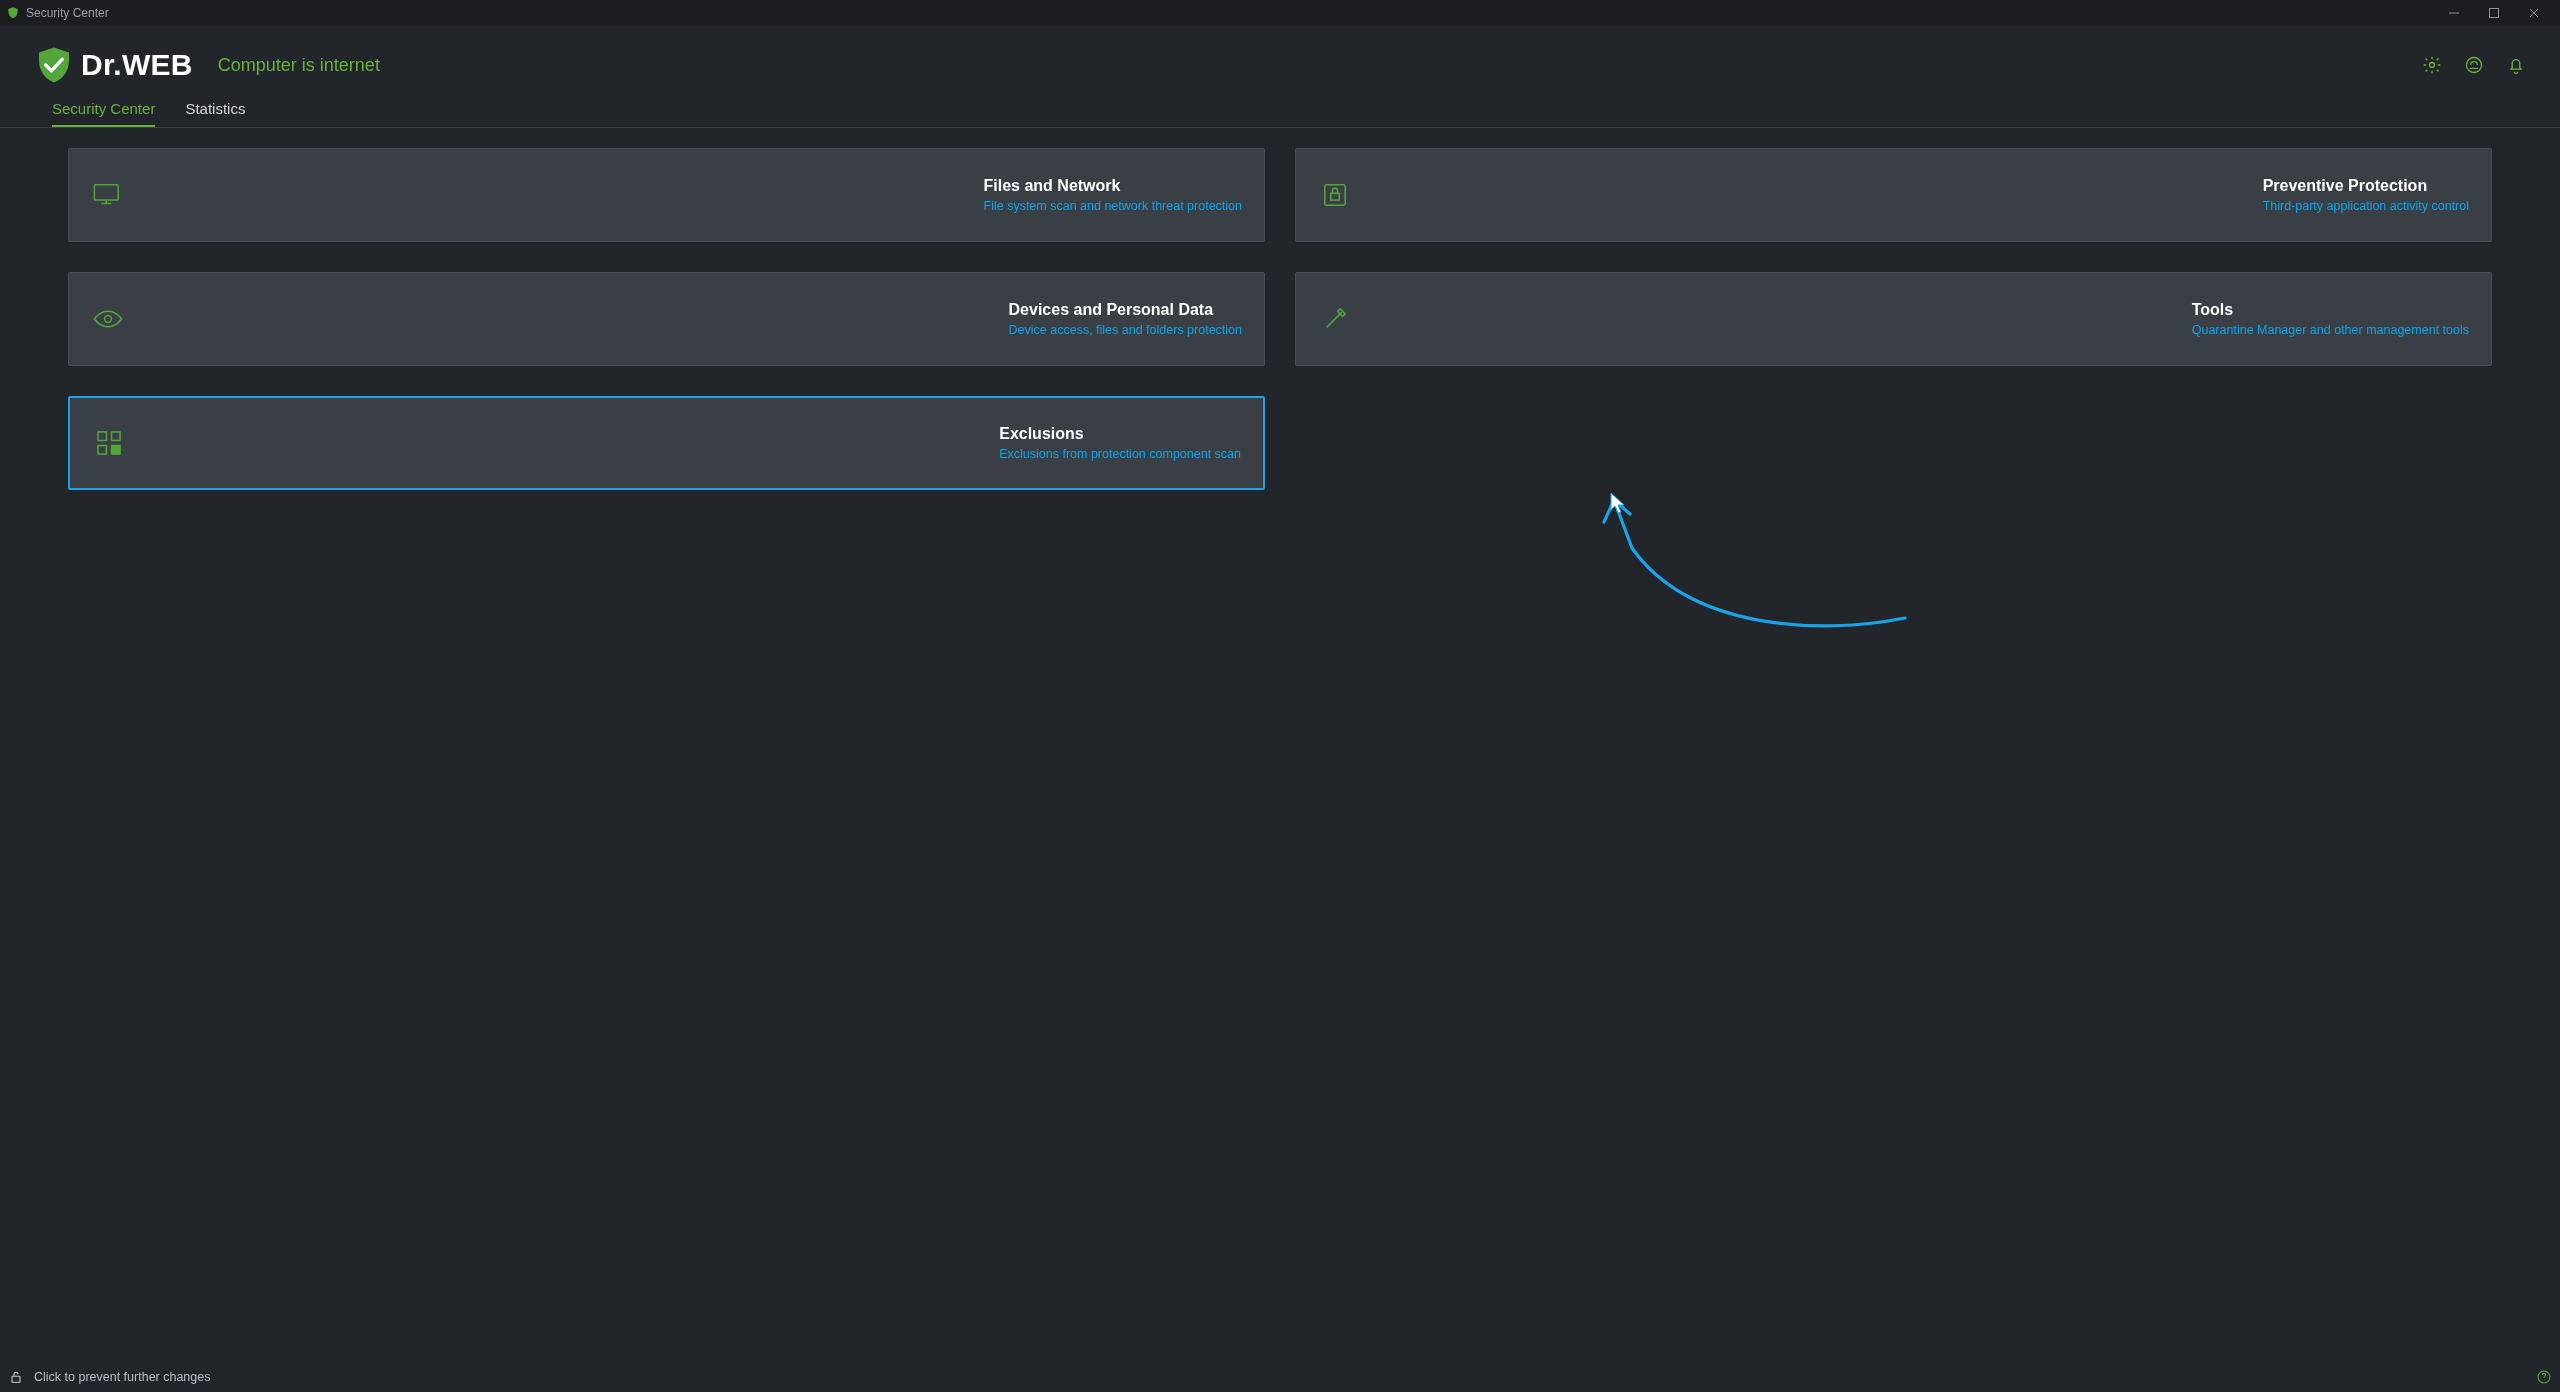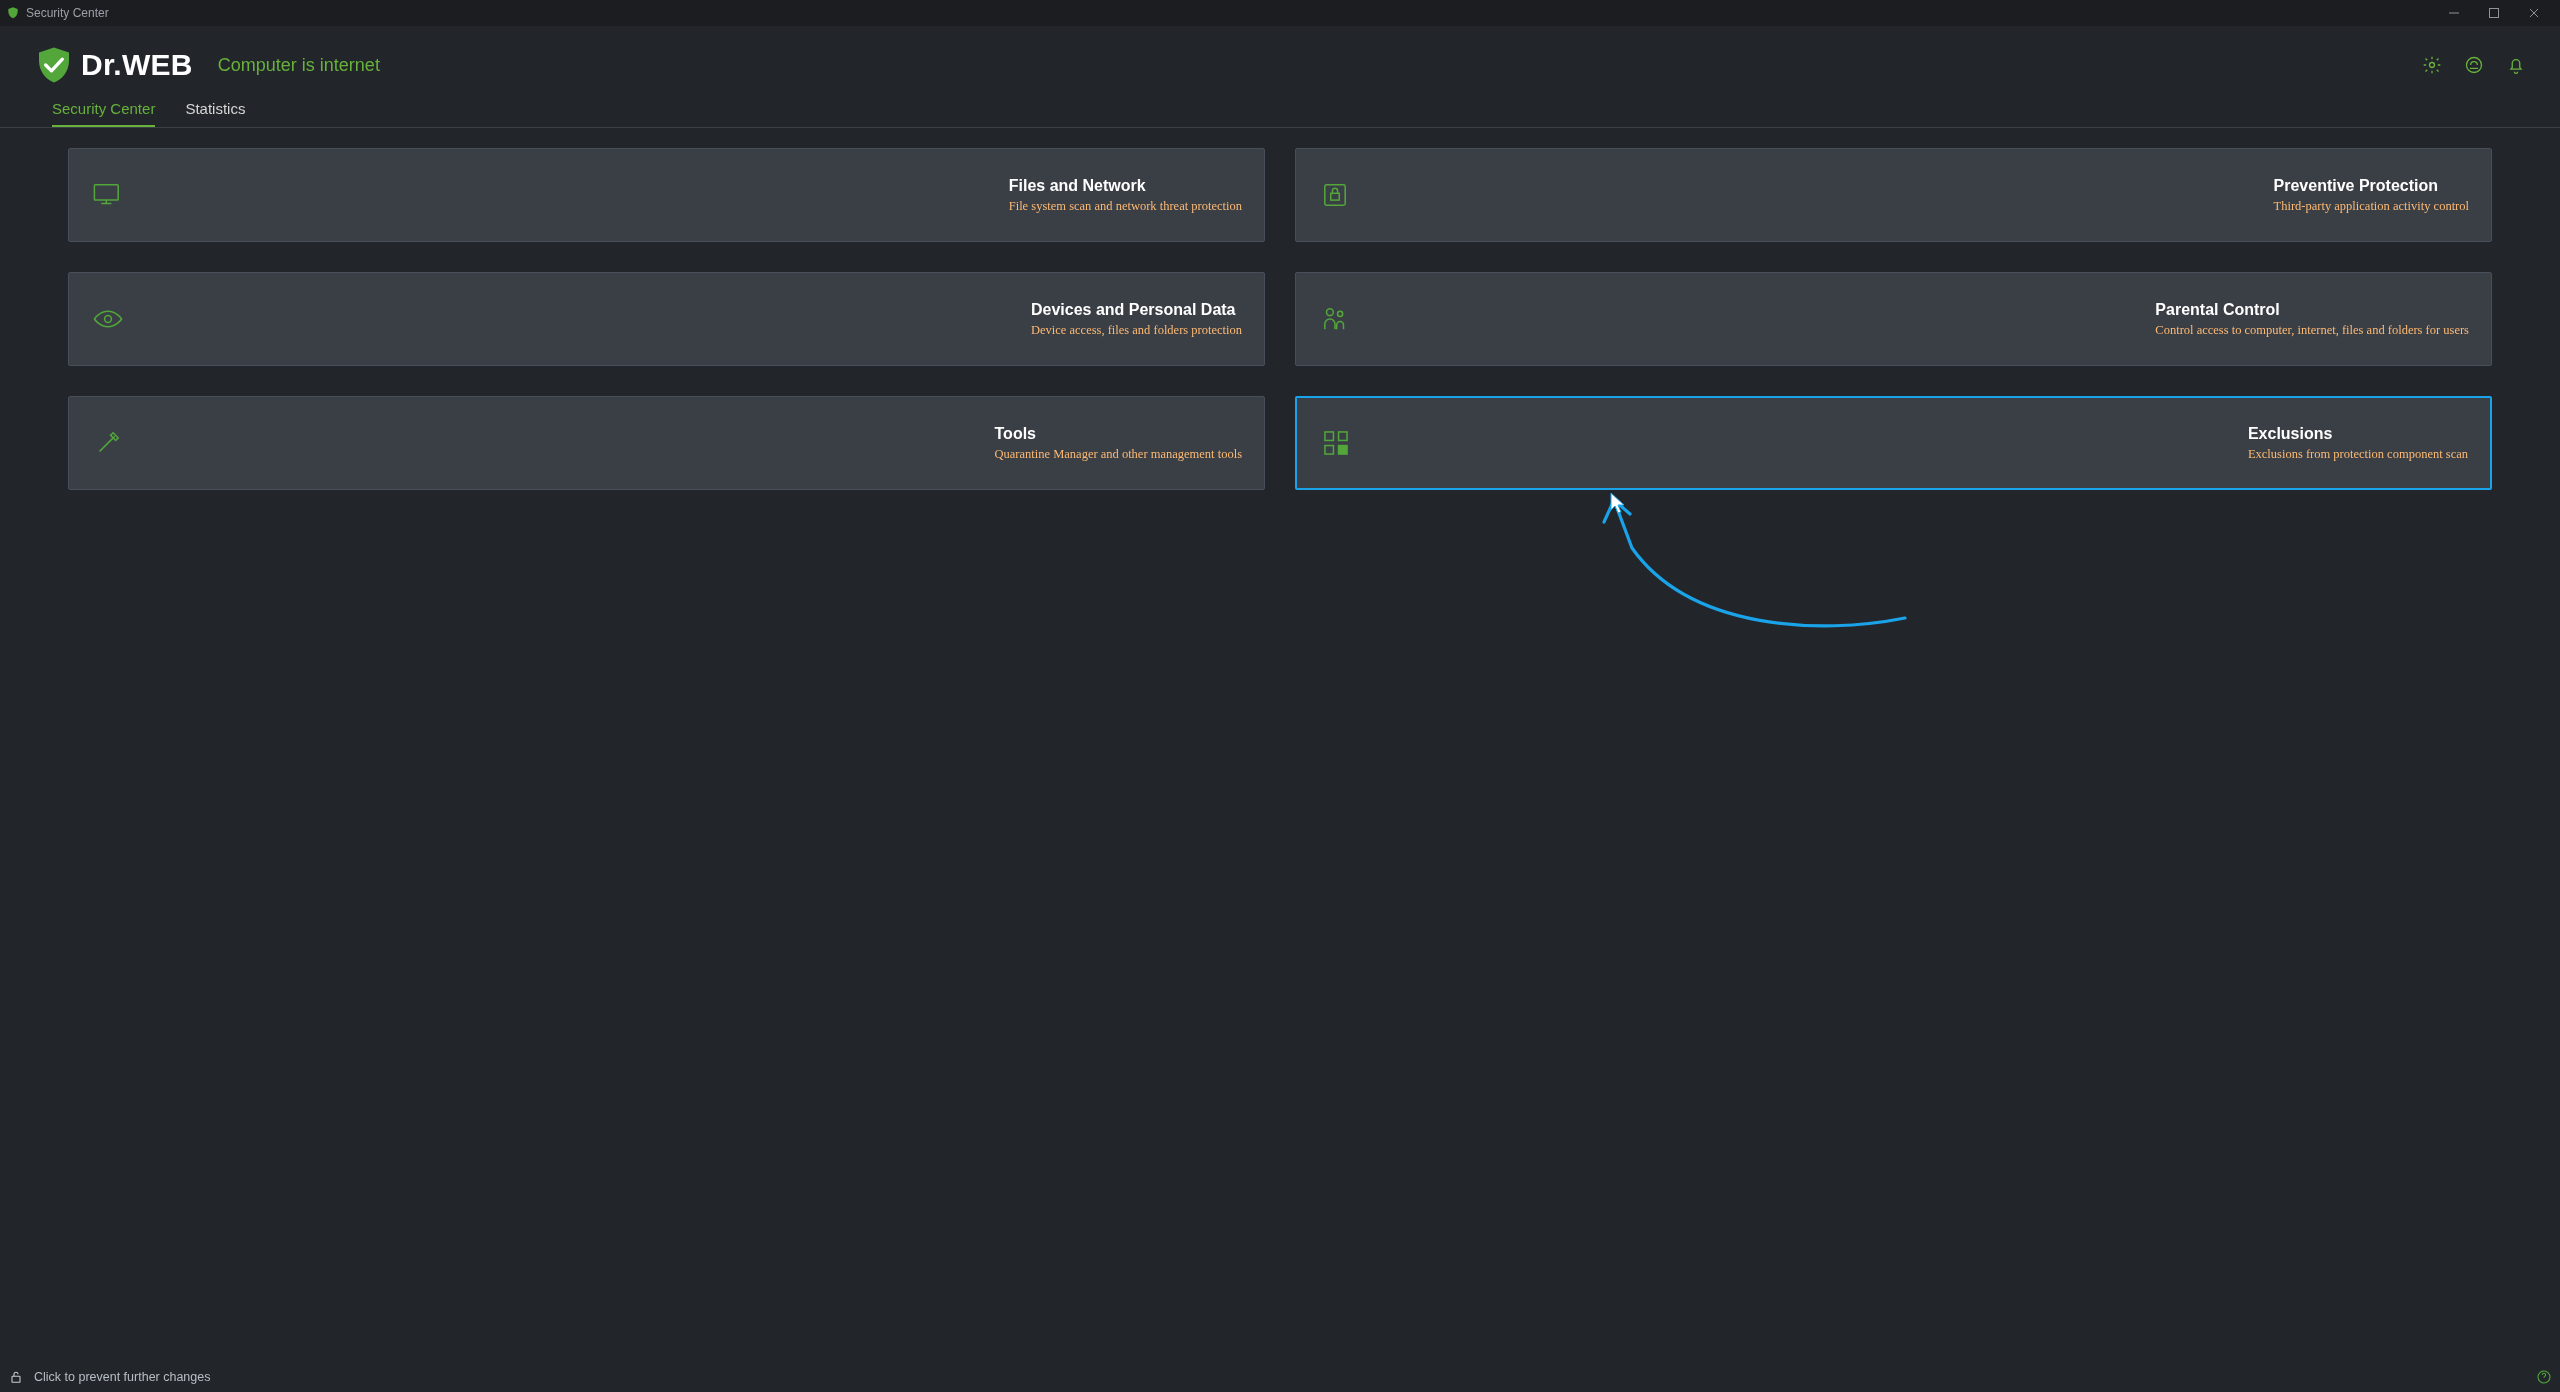--- a/index.html
+++ b/index.html
@@ -66,7 +66,7 @@
   .panel.selected { border: 2px solid #1aa3e8; }
   .panel-icon { width:34px; height:34px; margin-right: 26px; flex-shrink:0; color:#52a63a; }
   .panel-text h3 { font-size: 16px; font-weight: 600; color:#fff; margin-bottom: 4px; }
-  .panel-text p  { font-size: 12.5px; color:#fdba74;font-family:Liberation Serif, serif; }
+  .panel-text p  { font-size: 12.5px; color:#0ea5e9; }
 
   
   .overlay-arrow {

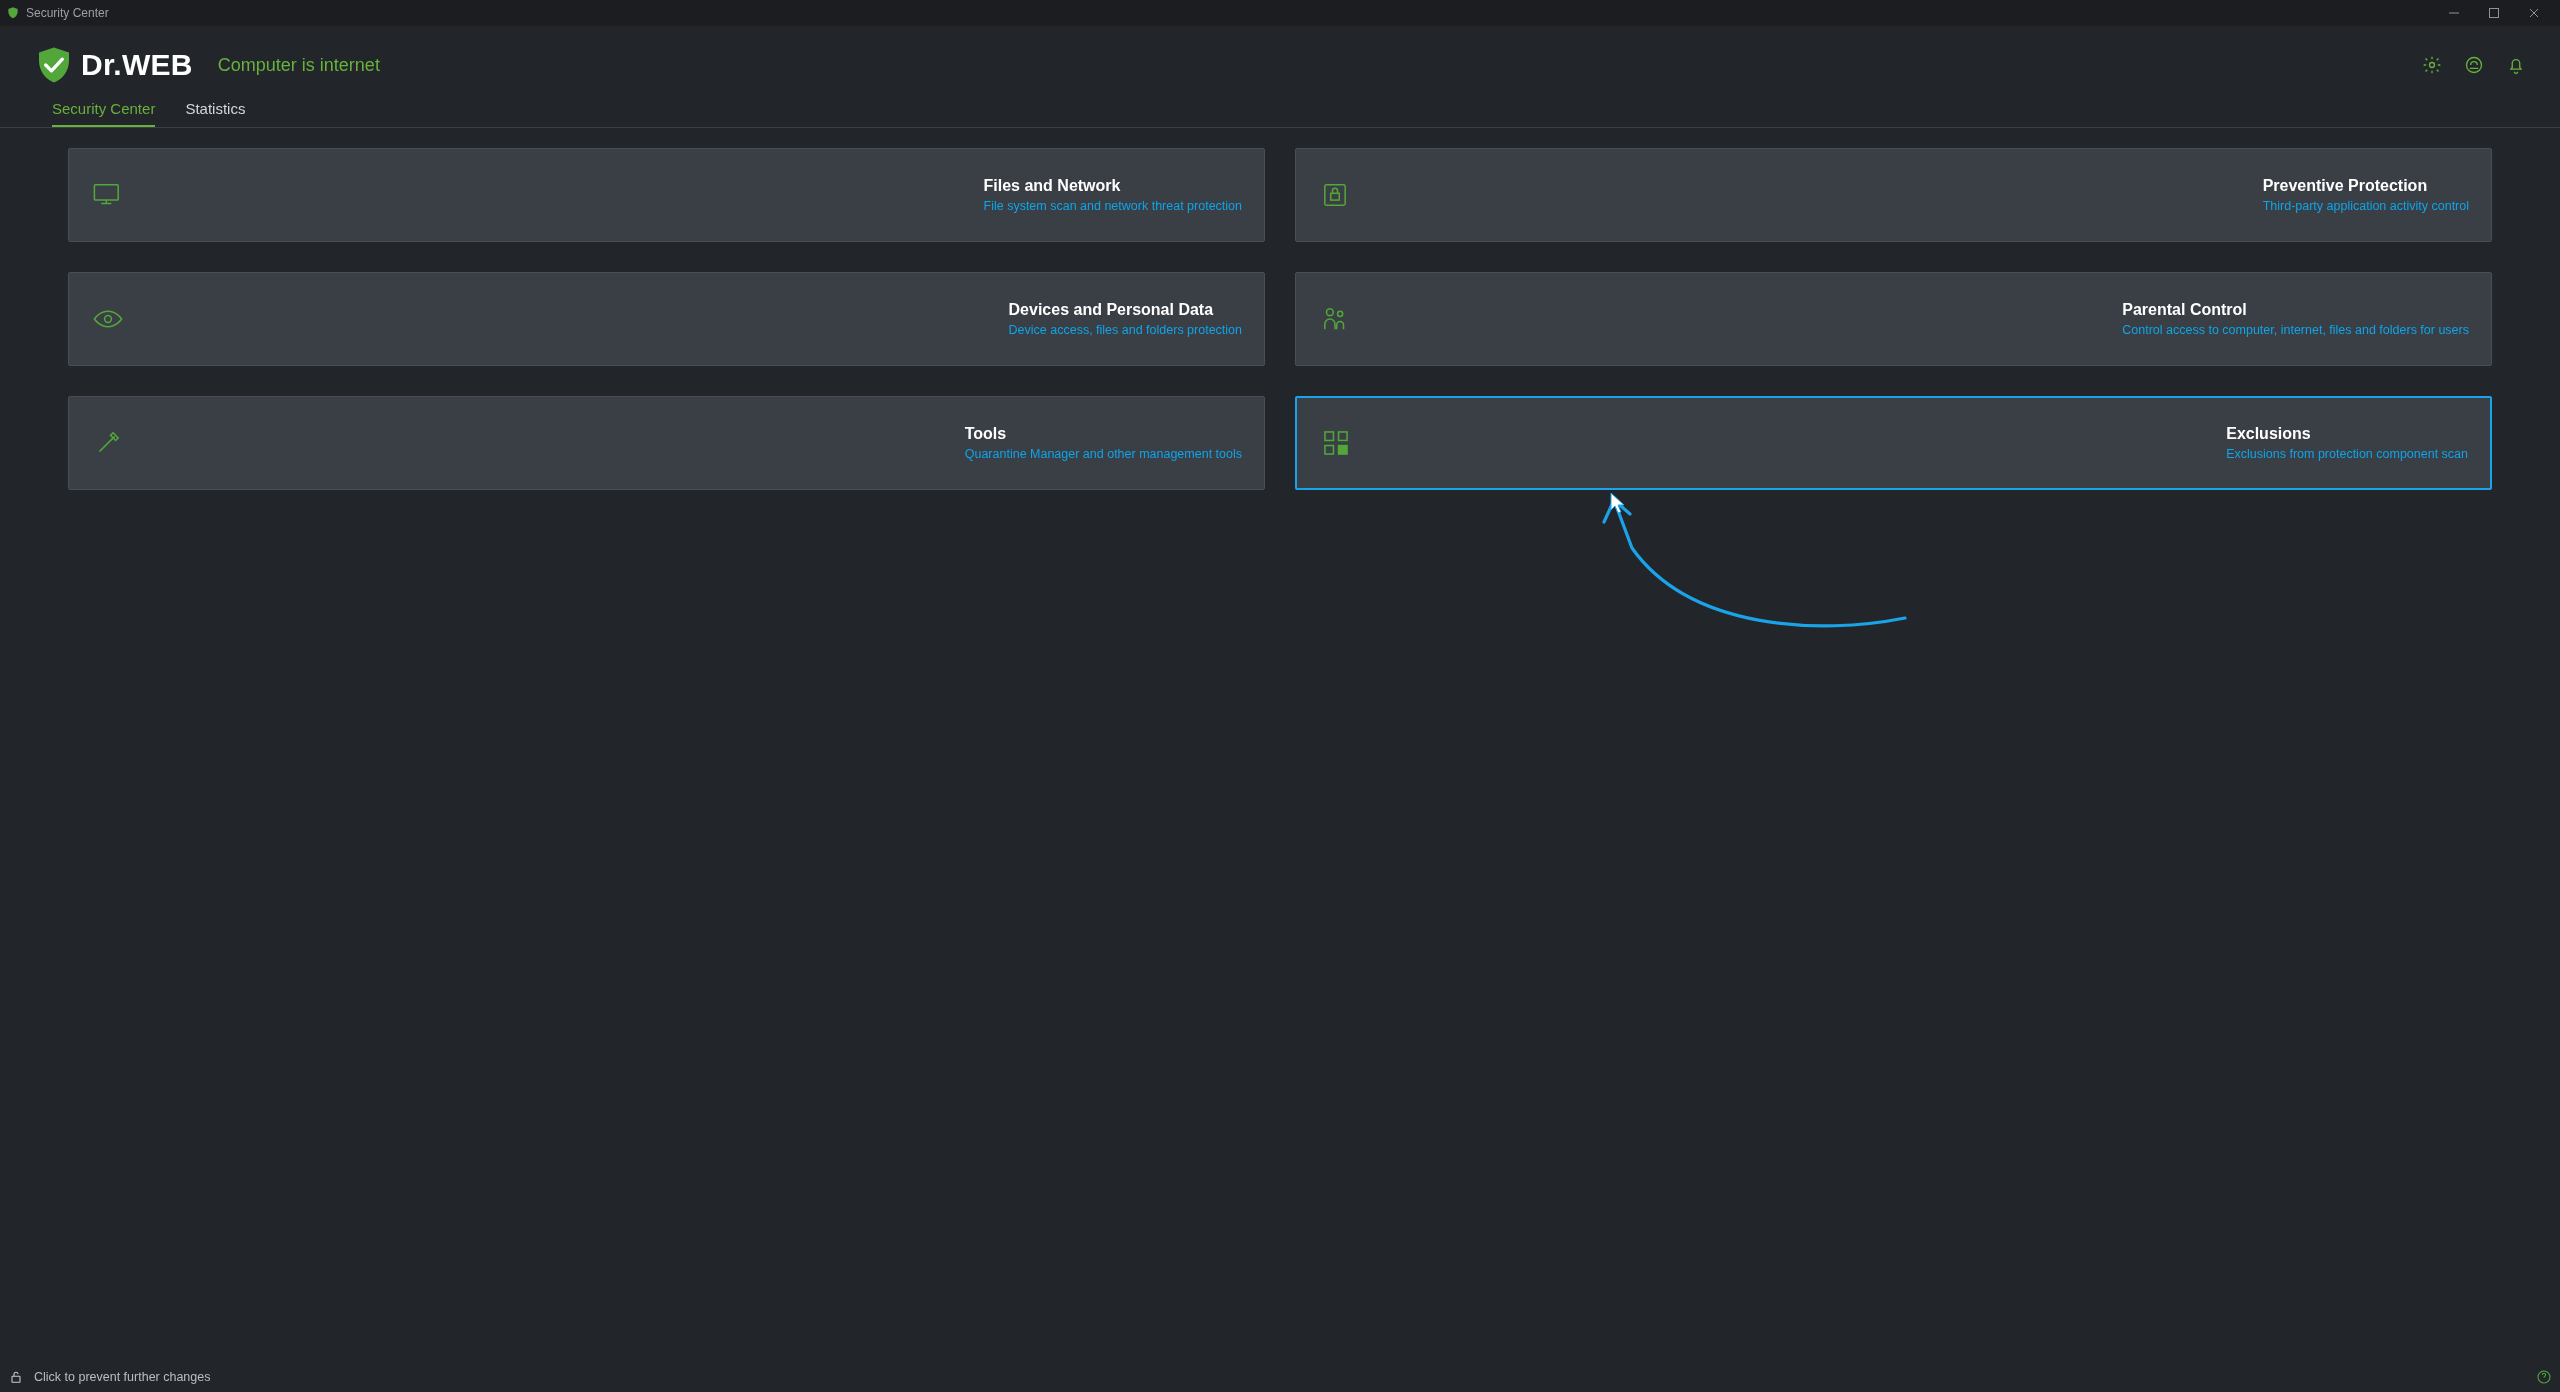--- a/index.html
+++ b/index.html
@@ -207,19 +207,6 @@
       </div>
     </div>
 
-    <div class="panel">
-      <span class="panel-icon">
-        <svg viewBox="0 0 40 40" width="34" height="34" fill="none" stroke="#52a63a" stroke-width="1.8">
-          <circle cx="14" cy="12" r="4"></circle>
-            <circle cx="26" cy="14" r="3"></circle>
-          <path d="M8 32v-6a6 6 0 0112 0v6M22 32v-5a4 4 0 018 0v5"></path>
-        </svg>
-      </span>
-      <div class="panel-text">
-        <h3>Parental Control</h3>
-        <p>Control access to computer, internet, files and folders for users</p>
-      </div>
-    </div>
 
     <div class="panel">
       <span class="panel-icon">

